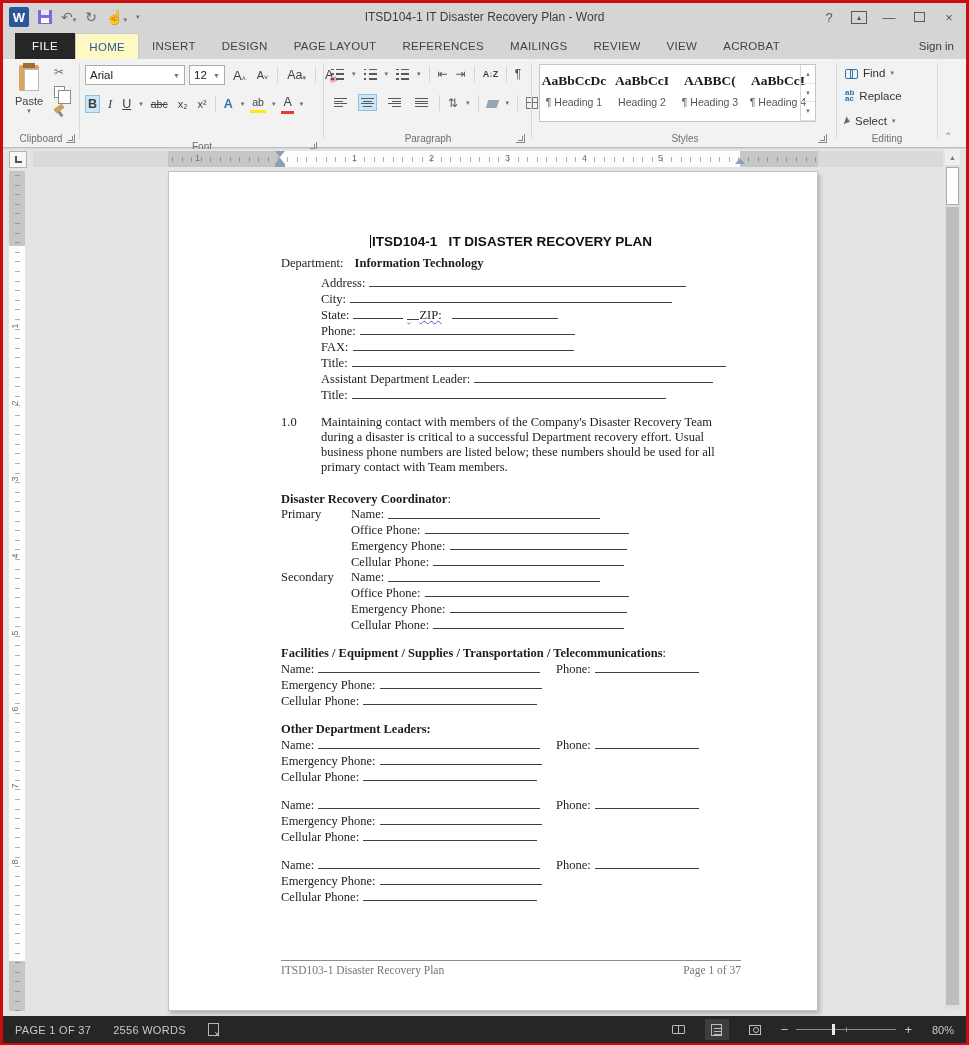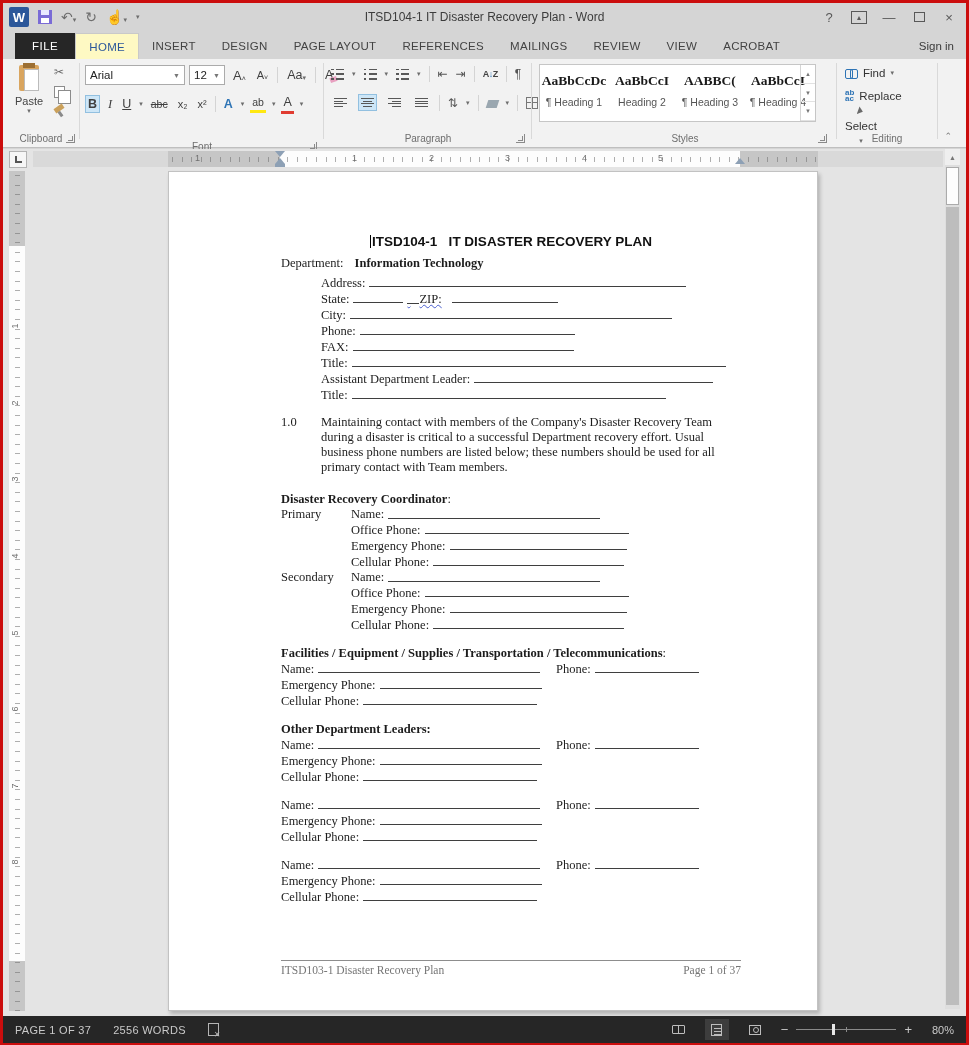--- a/index.html
+++ b/index.html
@@ -403,7 +403,7 @@
         <span class="rep-ic">ab<br>ac</span>
         <span>Replace</span>
       </div>
-      <div class="edit-row" style="top:48px;flex-direction:column;">
+      <div class="edit-row" style="top:56px;">
         <span class="sel-arrow"></span>
         <span>Select</span>
           <span class="mini-caret">▾</span>

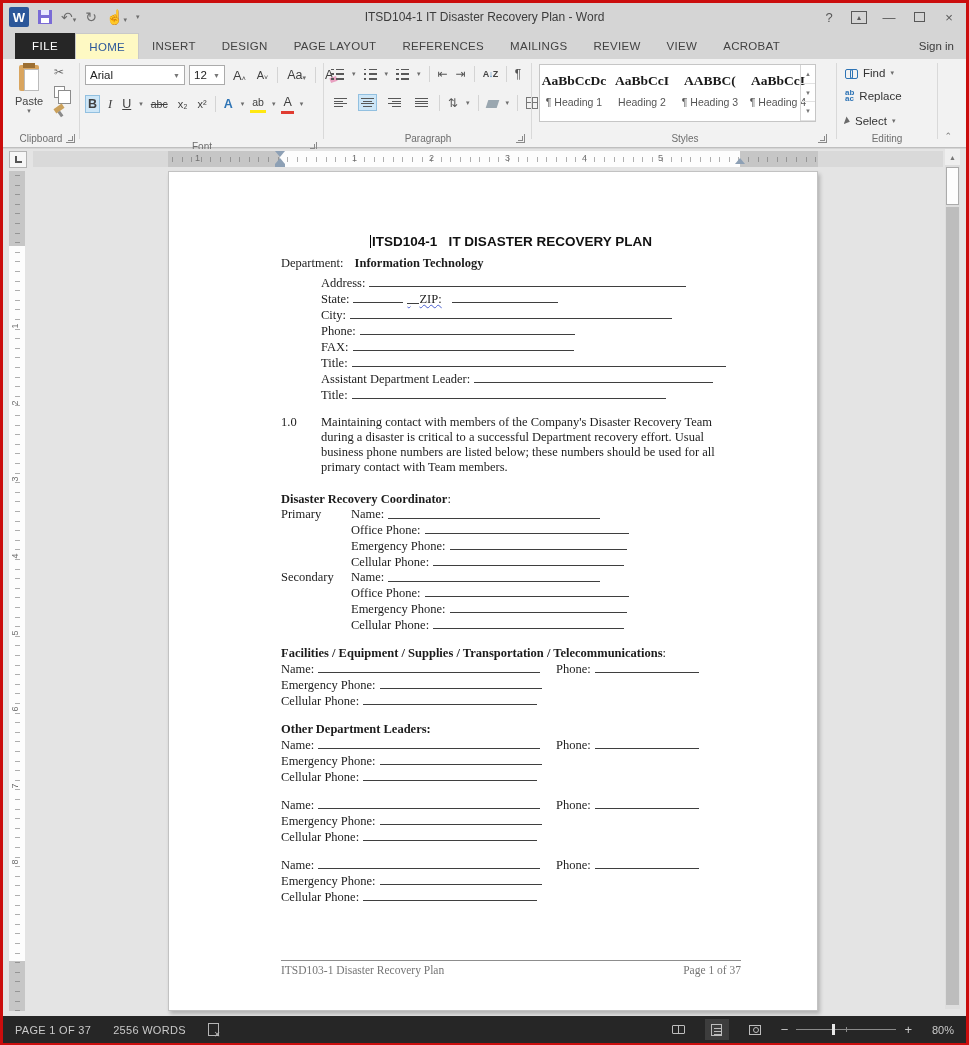--- a/index.html
+++ b/index.html
@@ -461,8 +461,8 @@
         </div>
 
         <div class="frow" style="margin-top:4px;"><span class="lbl">Address:</span><span class="u" style="width:317px;"></span></div>
+        <div class="frow"><span class="lbl">City:</span><span class="u" style="width:322px;"></span></div>
         <div class="frow"><span class="lbl">State:</span><span class="u" style="width:50px;"></span><span class="u wseg wavy">&nbsp;</span><span class="lbl wavy">ZIP:</span><span class="u" style="width:106px;margin-left:10px;"></span></div>
-        <div class="frow"><span class="lbl">City:</span><span class="u" style="width:322px;"></span></div>
         <div class="frow"><span class="lbl">Phone:</span><span class="u" style="width:215px;"></span></div>
         <div class="frow"><span class="lbl">FAX:</span><span class="u" style="width:221px;"></span></div>
         <div class="frow"><span class="lbl">Title:</span><span class="u" style="width:374px;"></span></div>

